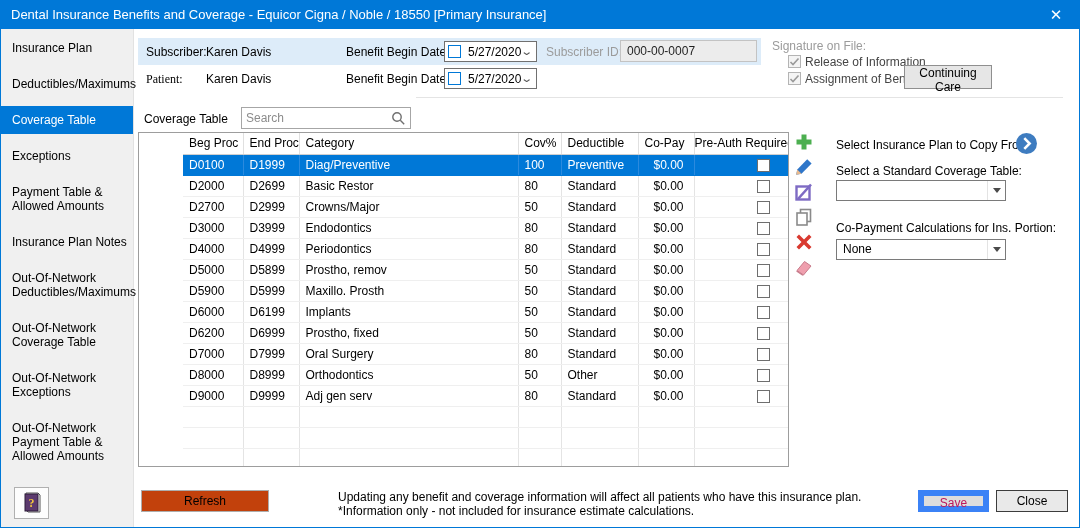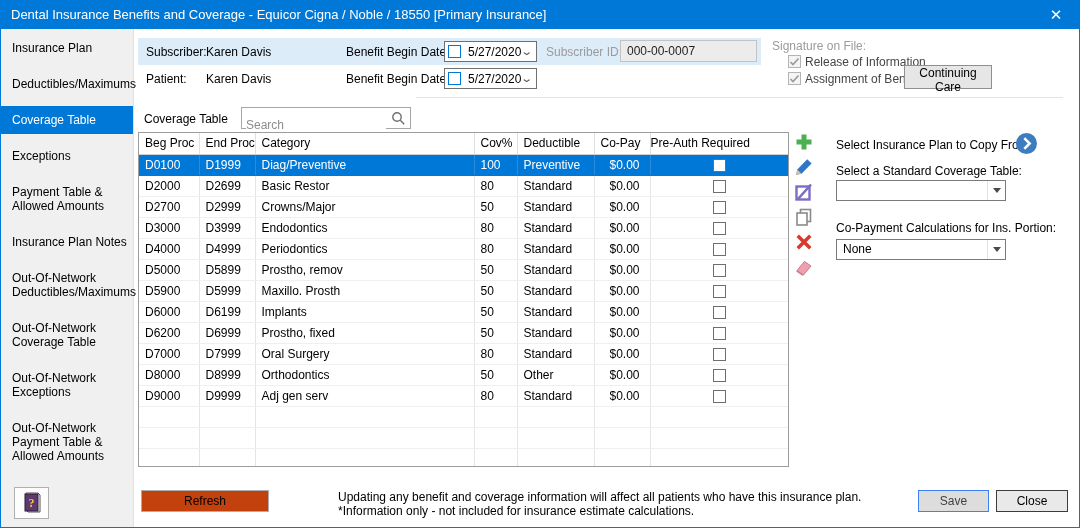--- a/index.html
+++ b/index.html
@@ -108,7 +108,7 @@
   <span class="flabel dis" style="left:545px; top:44px;">Subscriber ID:</span>
   <div class="subid-field">000-00-0007</div>
 
-  <span class="flabel" style="left:145px; top:71px;">Patient:</span>
+  <span class="flabel" style="left:145px; top:71px;font-family:Liberation Serif, serif;">Patient:</span>
   <span class="flabel" style="left:205px; top:71px;">Karen Davis</span>
   <span class="flabel" style="left:345px; top:71px;">Benefit Begin Date*</span>
   <div class="date-combo" style="left:443px; top:67px;">

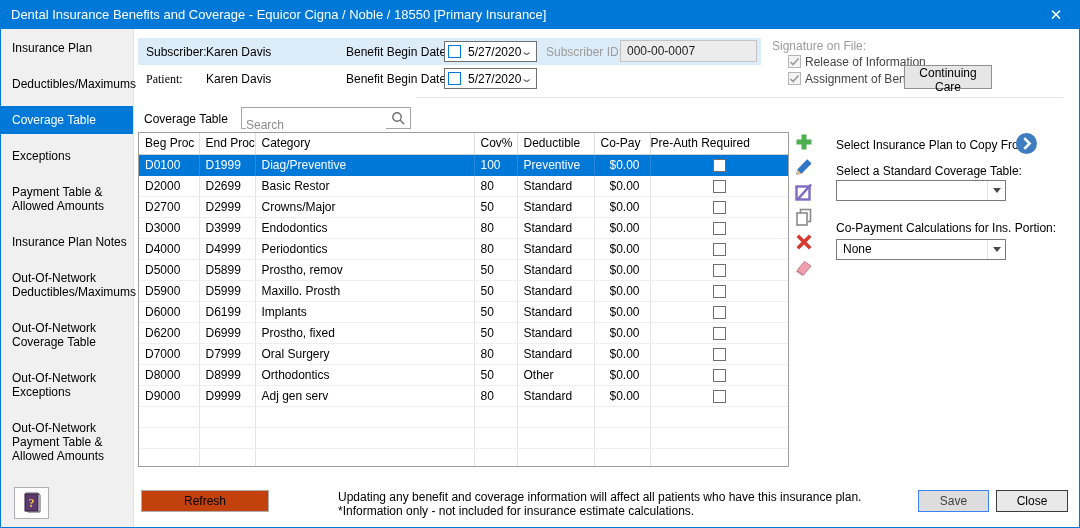--- a/index.html
+++ b/index.html
@@ -35,7 +35,7 @@
   
   .coverage-label { position:absolute; left:143px; top:111px; font-size:12px; }
   .search-box { position:absolute; left:240px; top:106px; width:170px; height:22px; border:1px solid #a6a6a6; background:#fff; }
-  .search-box input { position:absolute; left:4px; top:1px; width:140px; height:18px; border:none; outline:none; font-size:12px; font-family:"Liberation Sans",sans-serif; color:#333;margin-top:7px; }
+  .search-box input { position:absolute; left:4px; top:1px; width:140px; height:18px; border:none; outline:none; font-size:12px; font-family:"Liberation Sans",sans-serif; color:#333; }
   .search-box input::placeholder { color:#8c8c8c; }
   .search-glyph { position:absolute; right:4px; top:3px; }
   .table-wrap { position:absolute; left:137px; top:131px; width:651px; height:335px; border:1px solid #9d9d9d; background:#fff; overflow:hidden; }

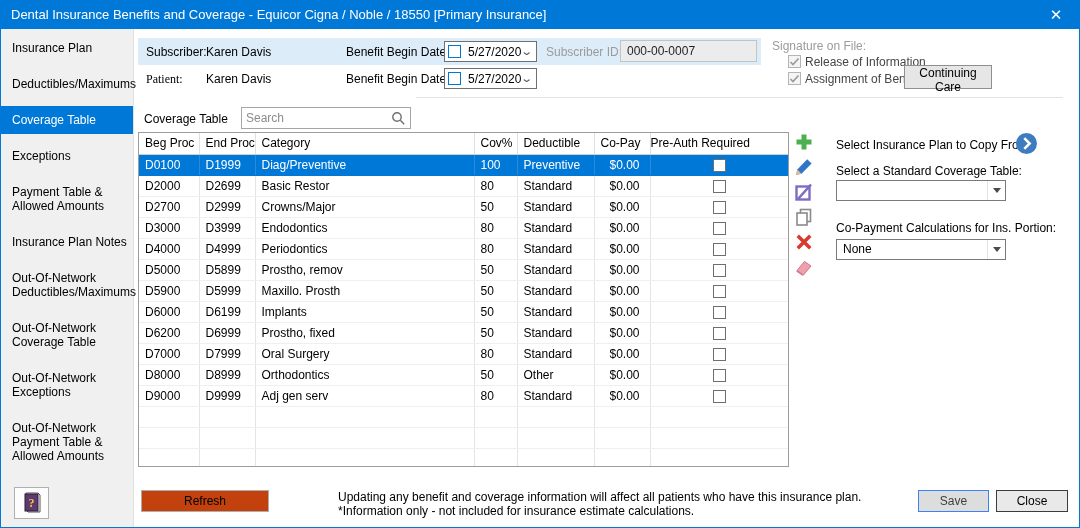--- a/index.html
+++ b/index.html
@@ -39,7 +39,7 @@
   .search-box input::placeholder { color:#8c8c8c; }
   .search-glyph { position:absolute; right:4px; top:3px; }
   .table-wrap { position:absolute; left:137px; top:131px; width:651px; height:335px; border:1px solid #9d9d9d; background:#fff; overflow:hidden; }
-  table.cov { border-collapse:collapse; table-layout:fixed; width:100%; }
+  table.cov { border-collapse:collapse; table-layout:fixed; width:100%;margin-left:44px; }
   table.cov th { font-weight:normal; font-size:12px; text-align:left; height:21px; padding:0 0 0 6px; border-right:1px solid #e0e0e0; border-bottom:1px solid #cfcfcf; background:#fff; white-space:nowrap; overflow:hidden; }
   table.cov td { font-size:12px; height:21px; padding:0 0 0 6px; border-right:1px solid #e4e4e4; border-bottom:1px solid #efefef; white-space:nowrap; overflow:hidden; }
   table.cov th:last-child, table.cov td:last-child { border-right:none; }

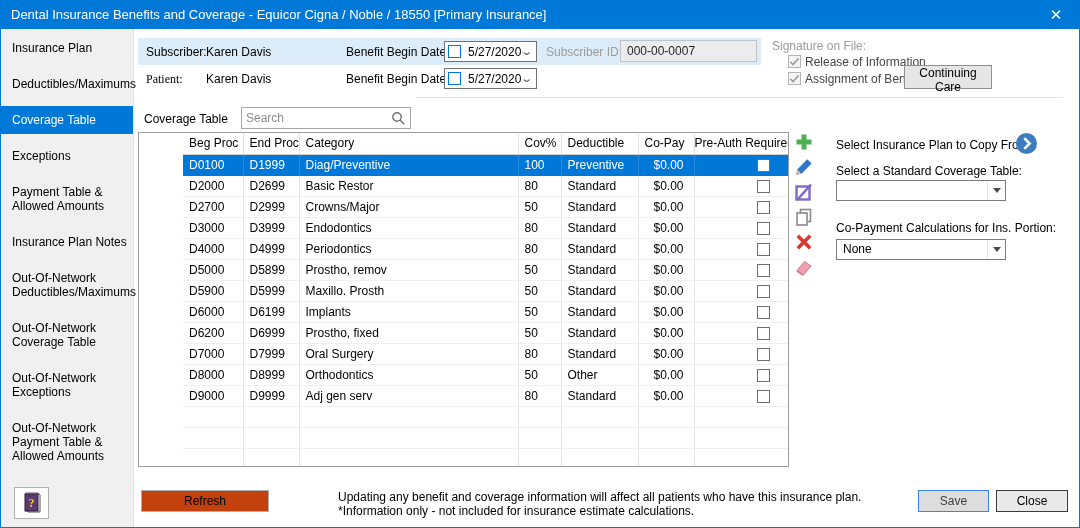--- a/index.html
+++ b/index.html
@@ -59,7 +59,7 @@
   .tri { width:0; height:0; border-left:4px solid transparent; border-right:4px solid transparent; border-top:5px solid #4a4a4a; }
   
   .note { position:absolute; left:337px; top:489px; font-size:12px; line-height:14px; color:#000; }
-  .btn-save { color:#404040; background:#dddddd; border:1px solid #3b82f6; cursor:default; }
+  .btn-save { color:#be185d; background:#dddddd; border:6px solid #3b82f6; cursor:default; }
   .btn-close { border:1px solid #3c3c3c; background:#e9e9e9; }
 </style>
 </head>

